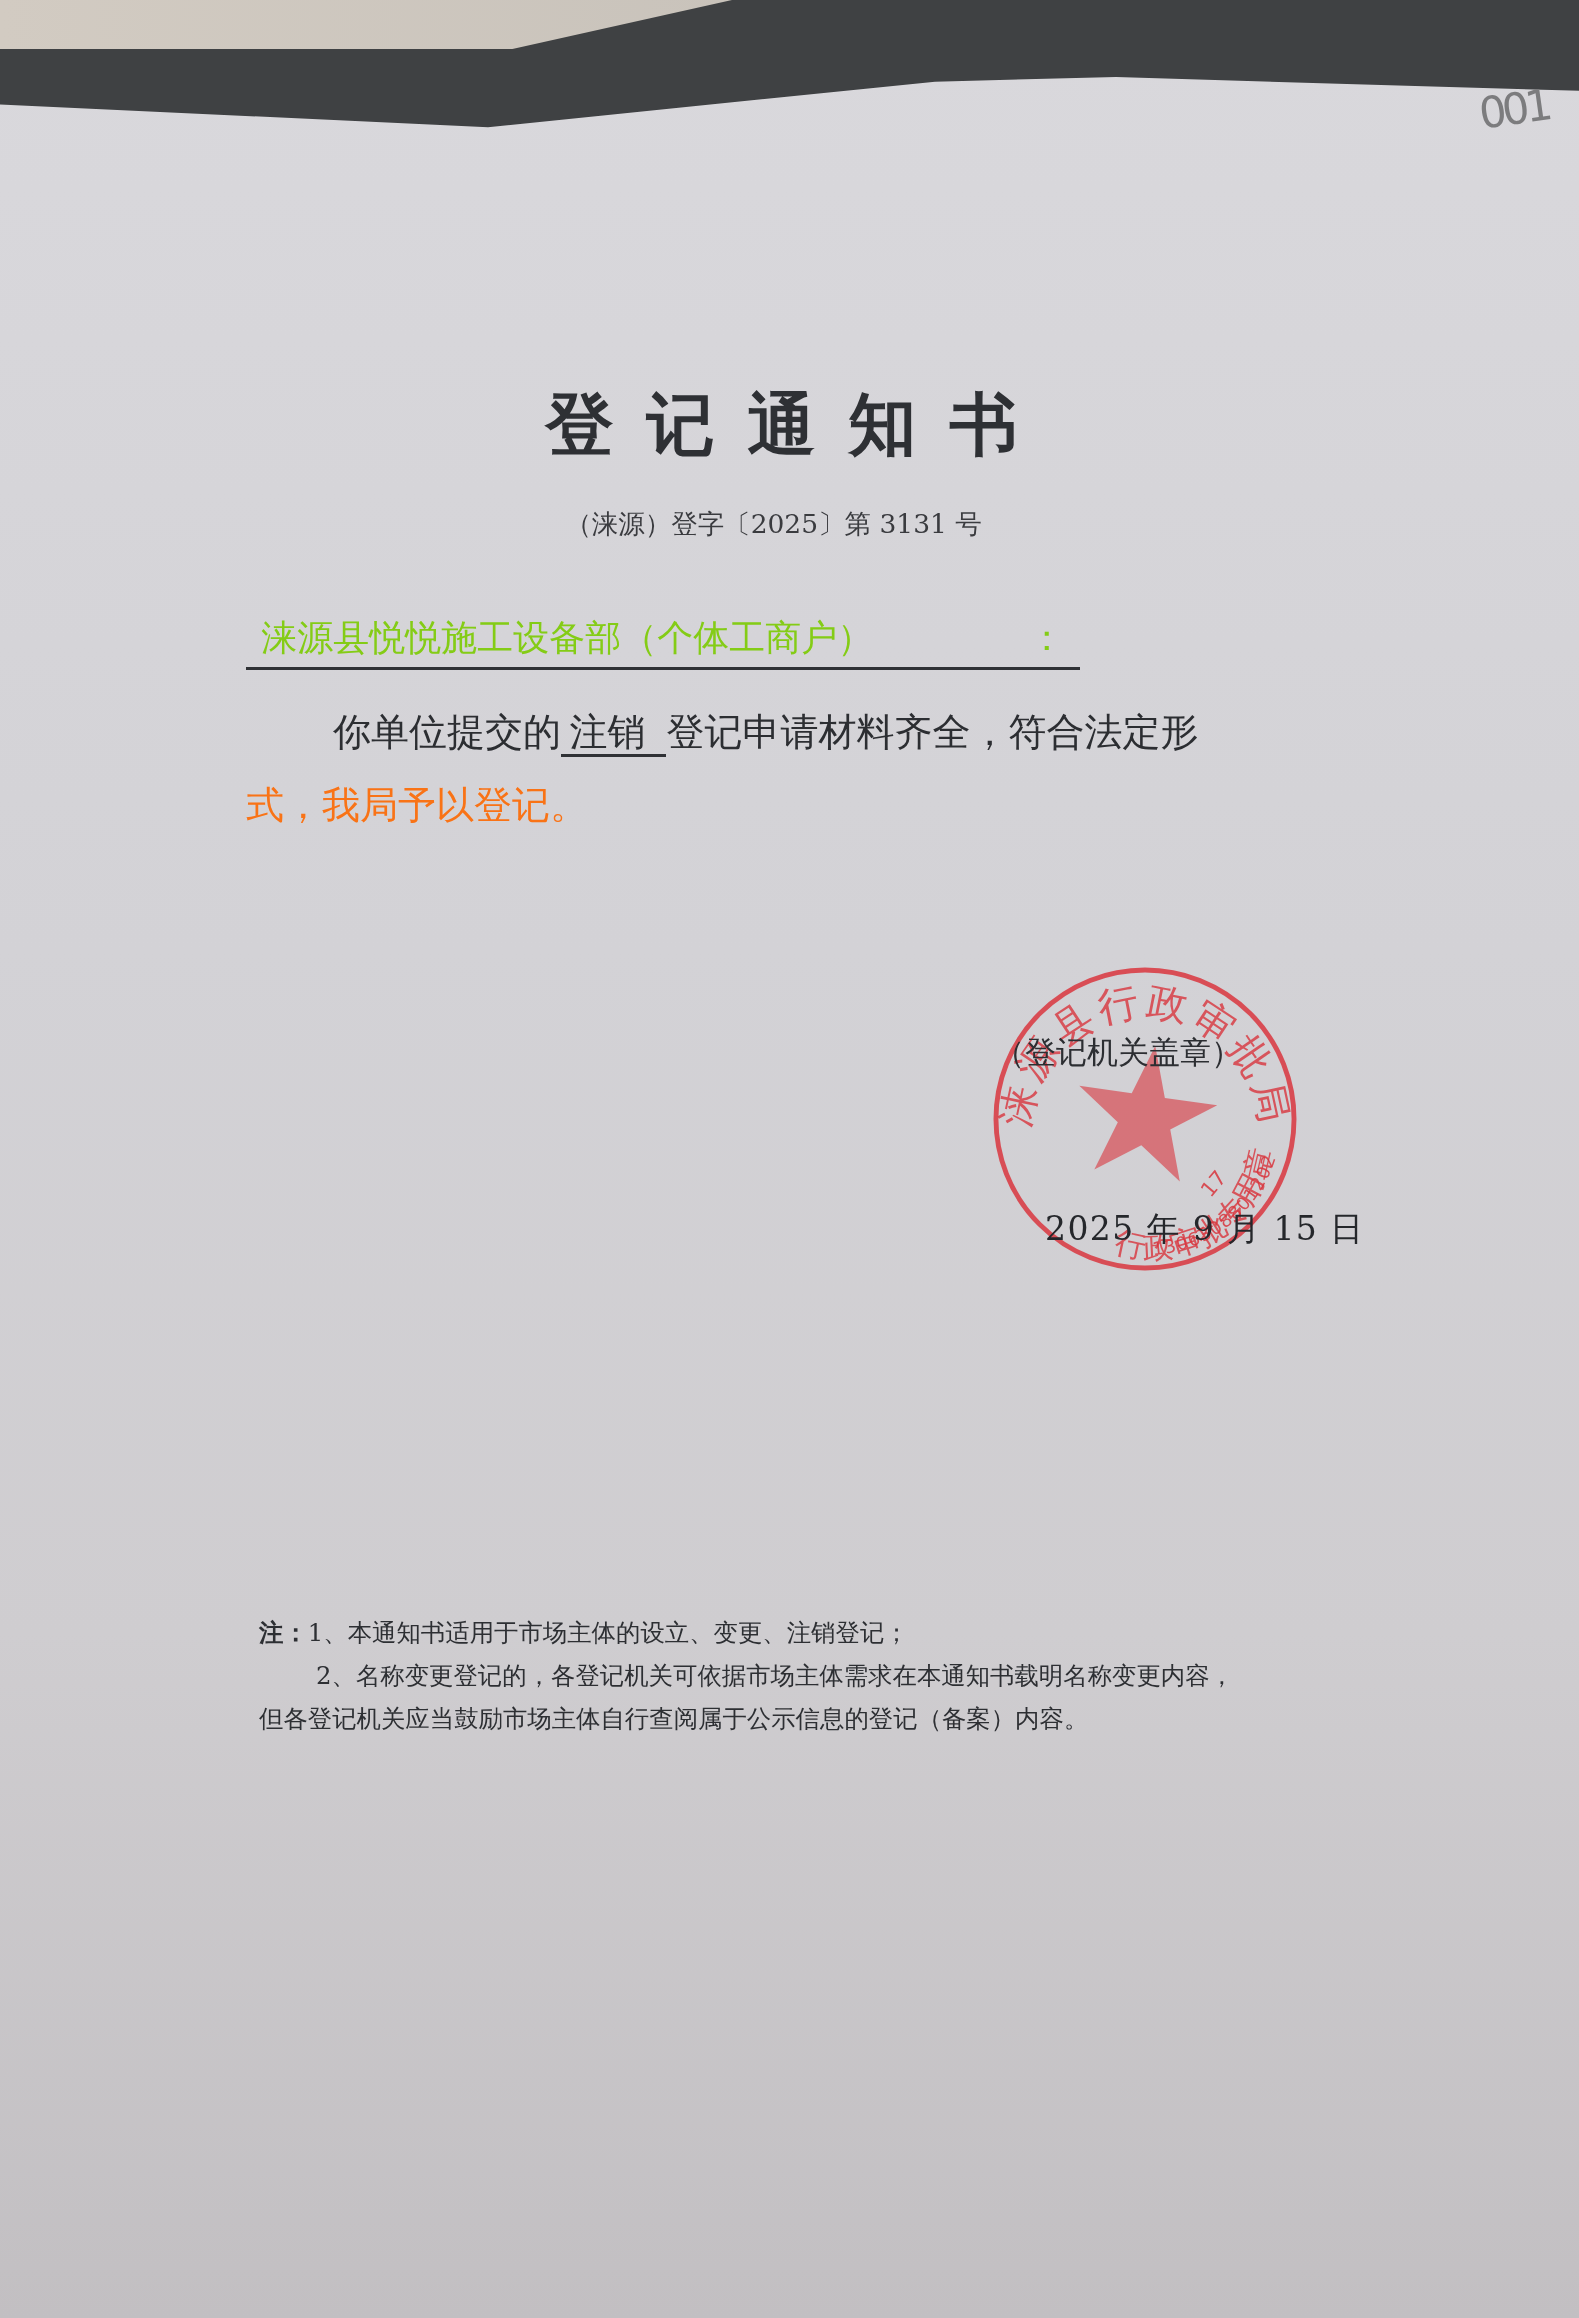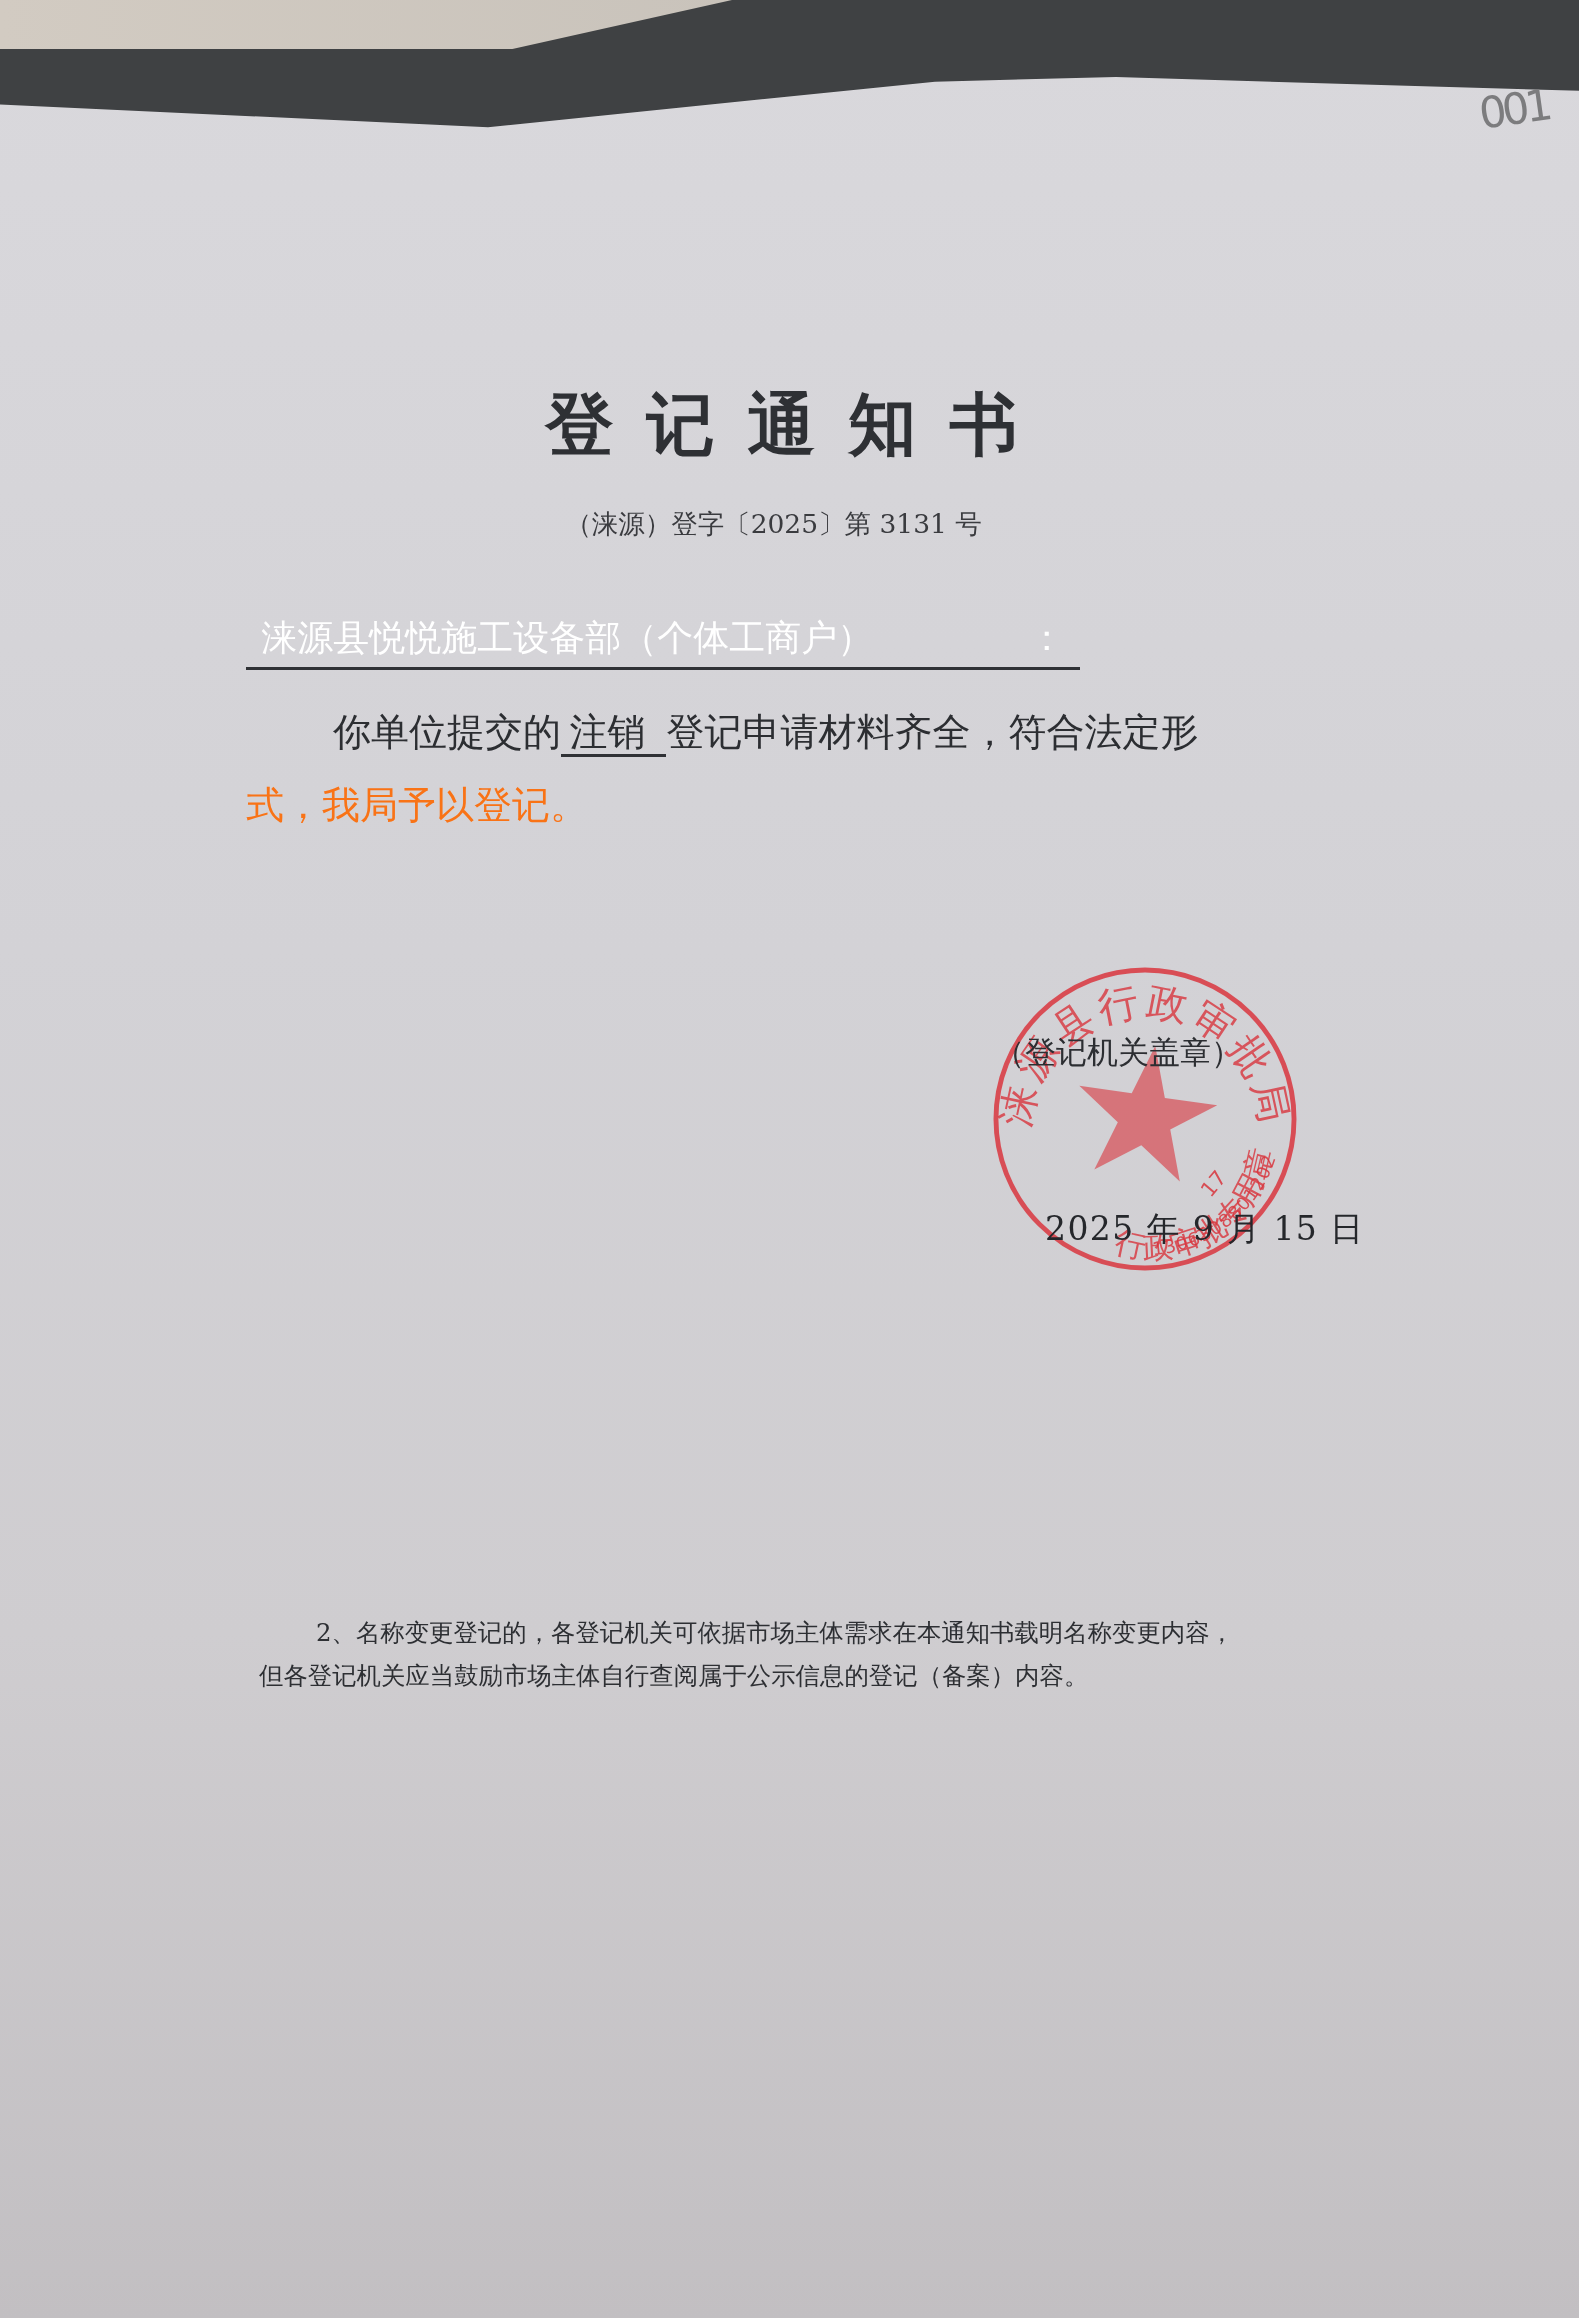--- a/index.html
+++ b/index.html
@@ -34,7 +34,7 @@
     font-size: 26.5px; color: #3a3b3f;
   }
   .recipient {
-    left: 246px; top: 614px; font-size: 36px; color: #ffffff;
+    left: 246px; top: 614px; font-size: 36px; color: #84cc16;
     border-bottom: 3.5px solid #2f3135; padding: 0 4.2px 4.2px 15.3px; width: 834px;
     box-sizing: border-box; white-space: nowrap;
   }

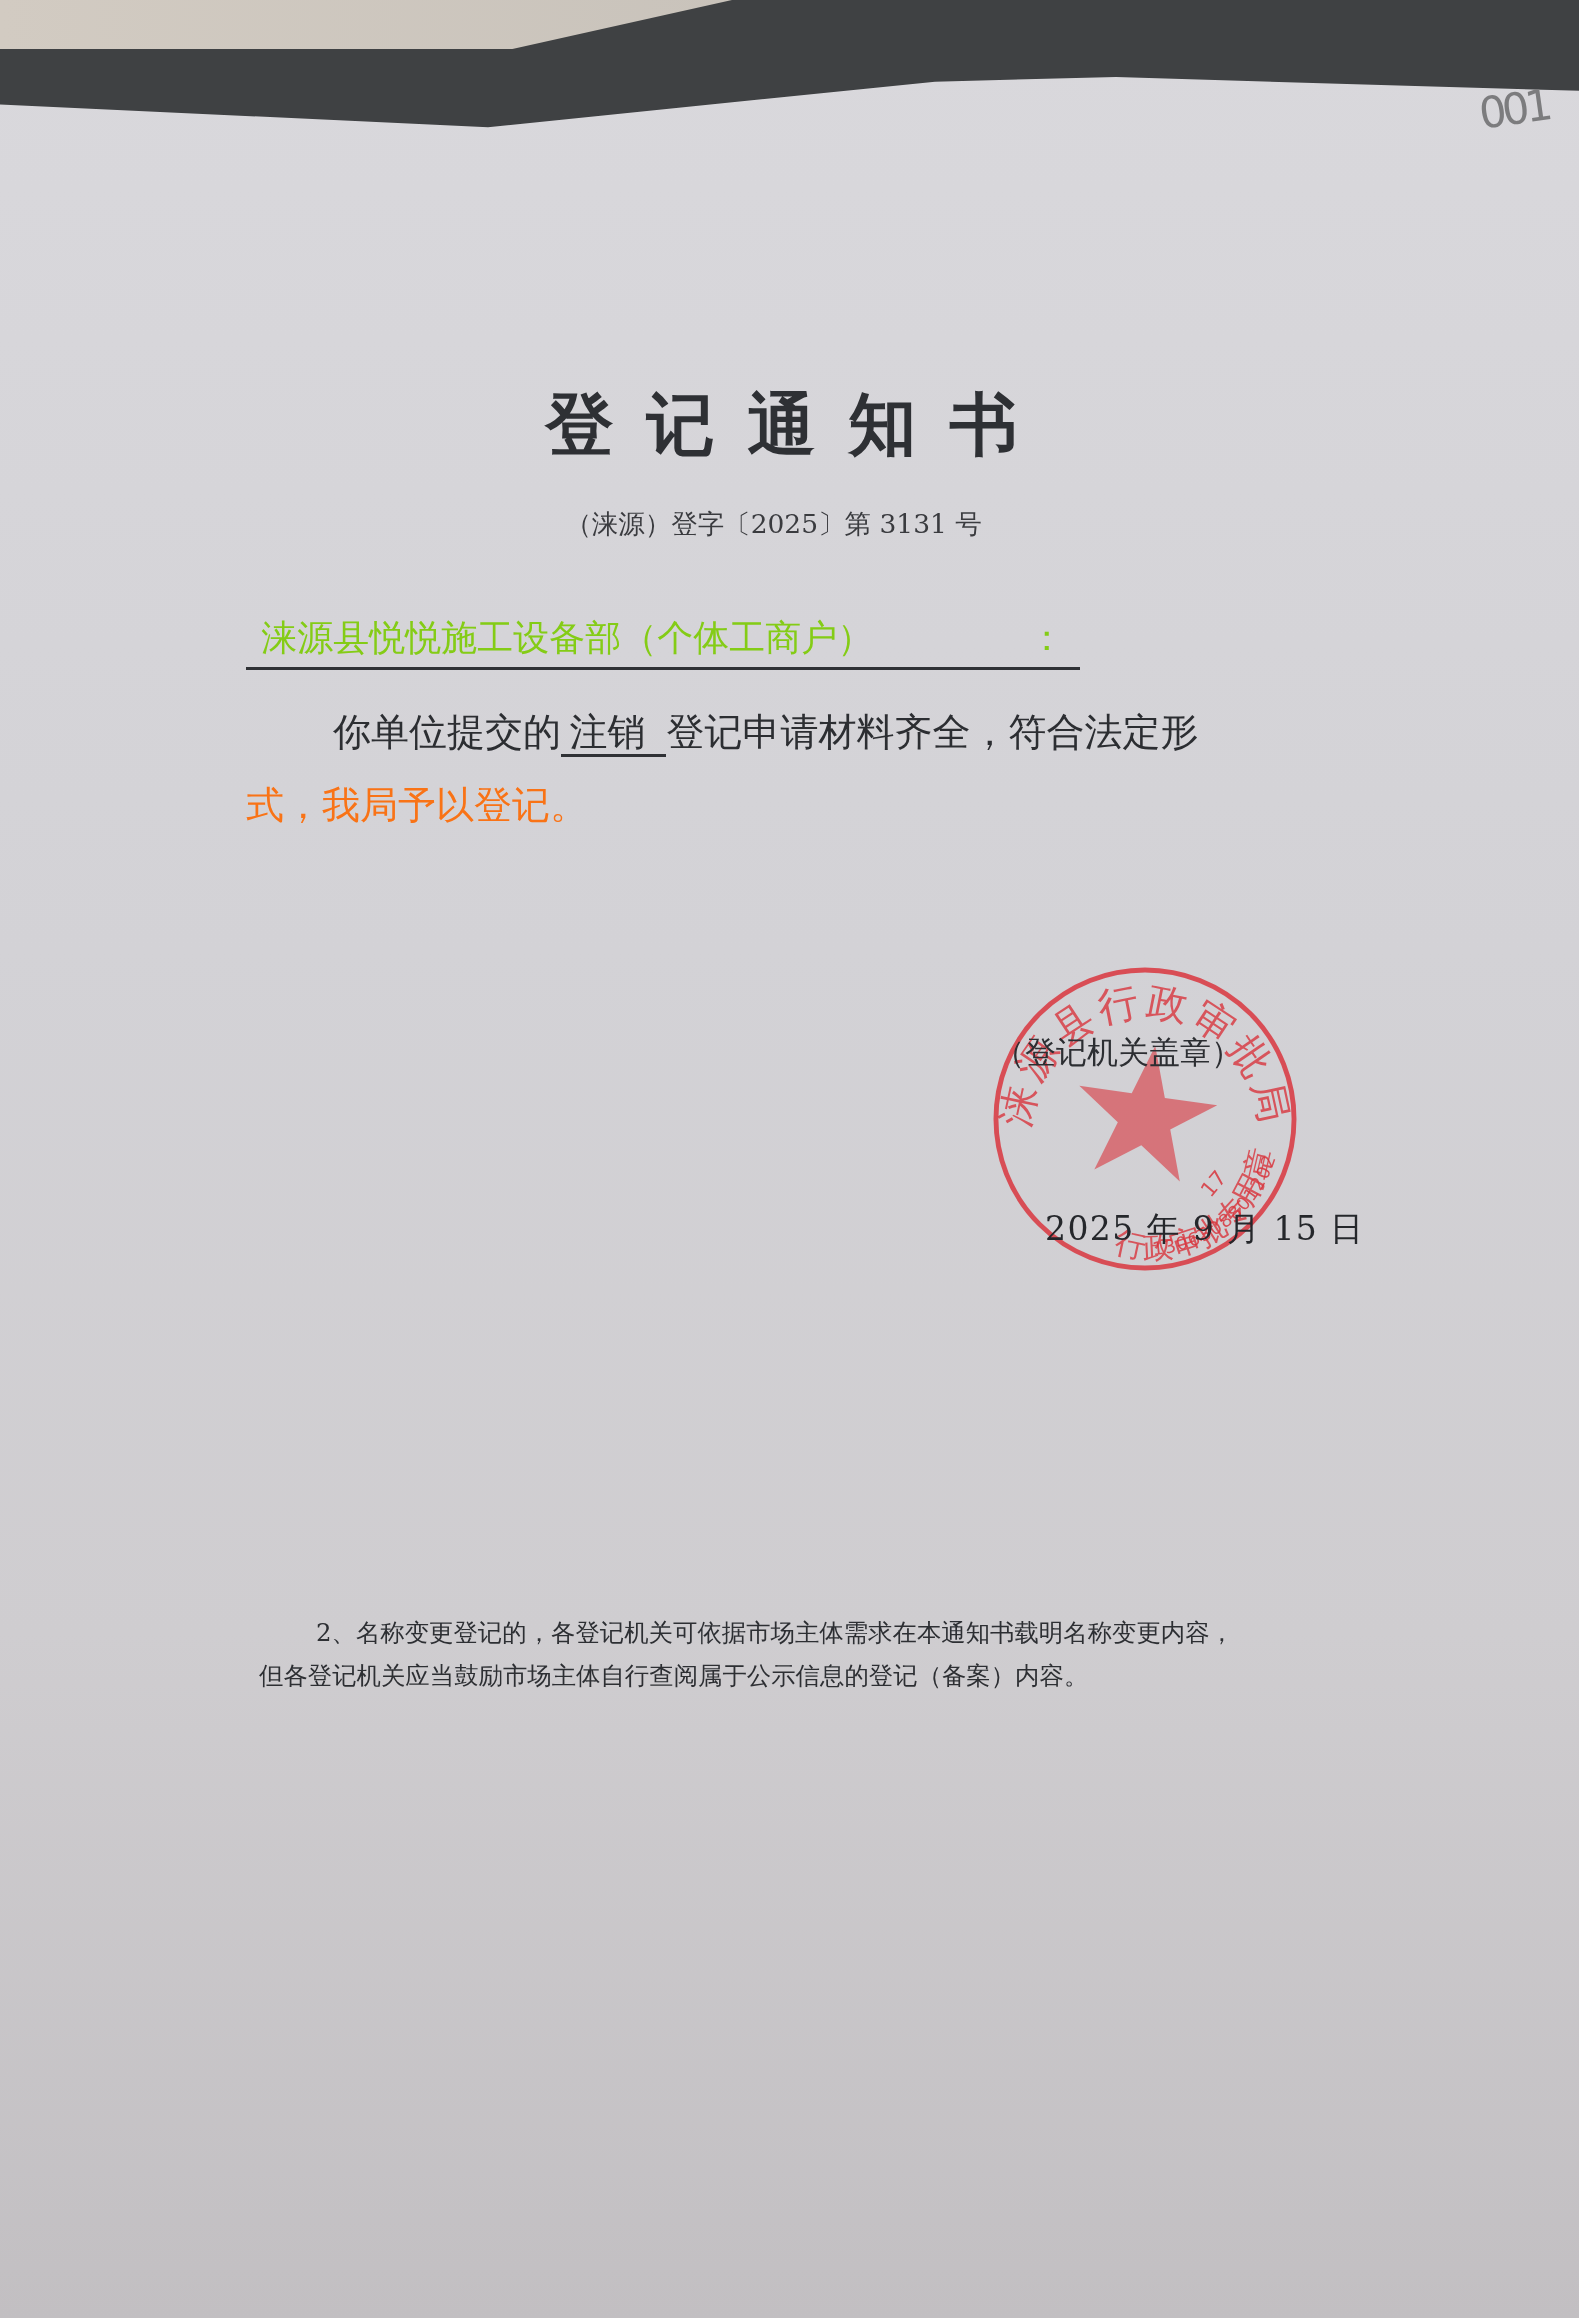--- a/index.html
+++ b/index.html
@@ -114,6 +114,7 @@
 </div>
 
 <div class="abs notes">
+  <p><span class="lead">注：</span><span>1、本通知书适用于市场主体的设立、变更、注销登记；</span></p>
   <p class="indent">2、名称变更登记的，各登记机关可依据市场主体需求在本通知书载明名称变更内容，</p>
   <p>但各登记机关应当鼓励市场主体自行查阅属于公示信息的登记（备案）内容。</p>
 </div>

